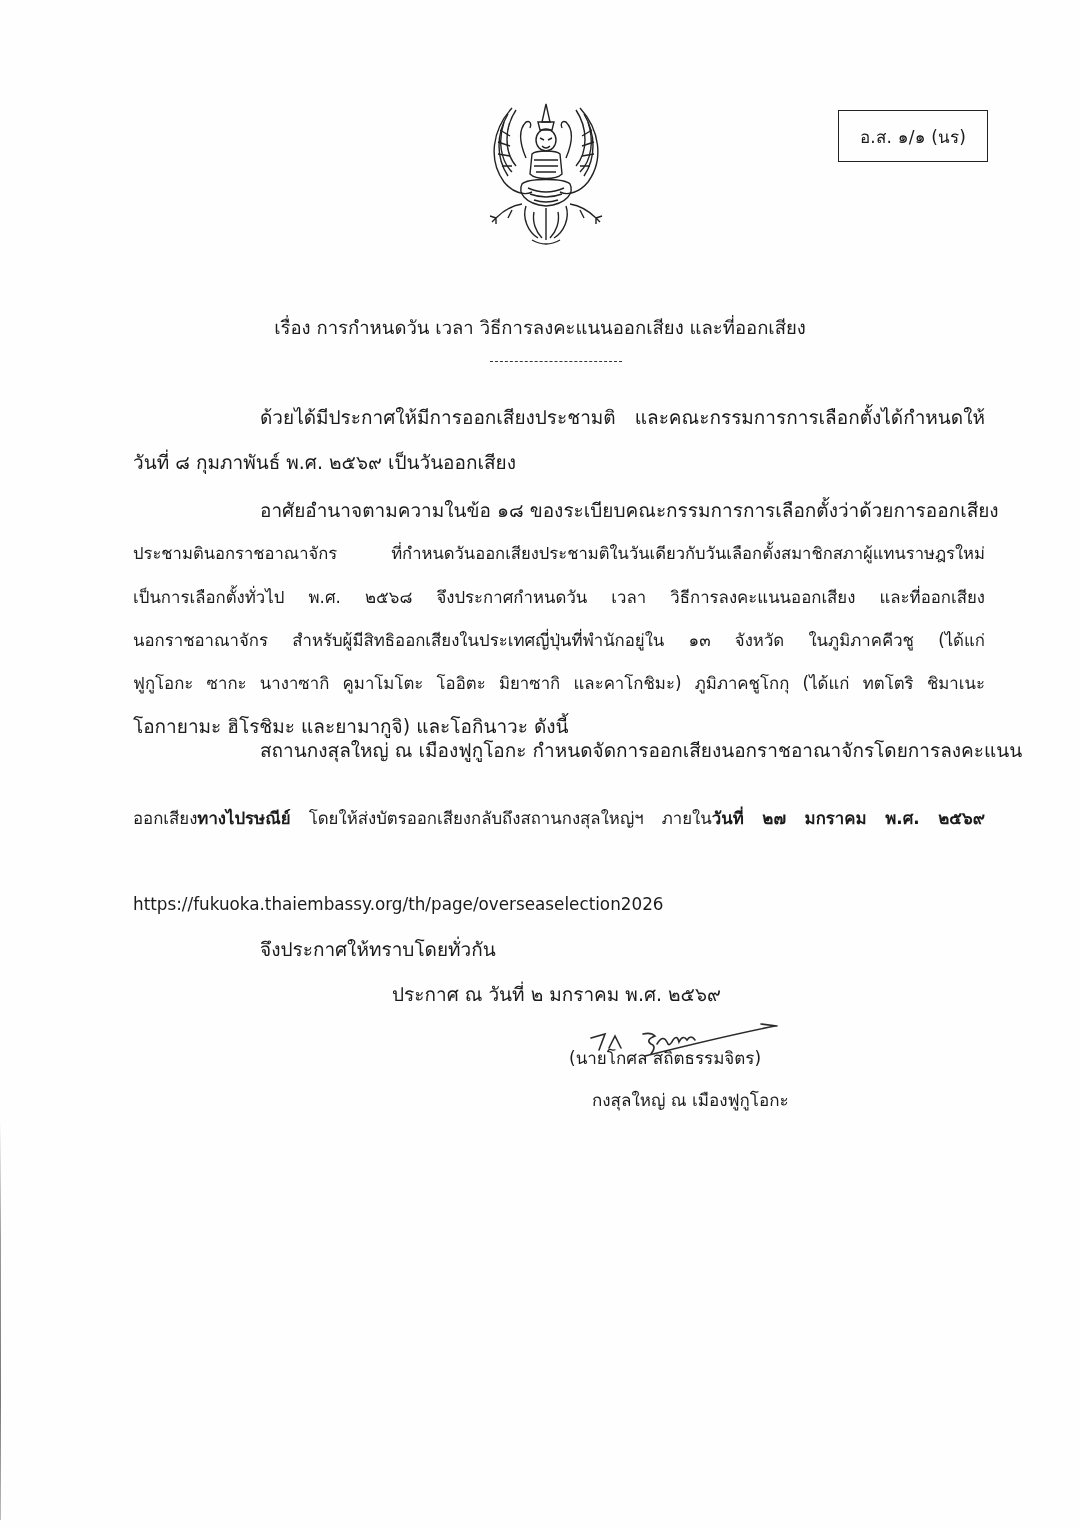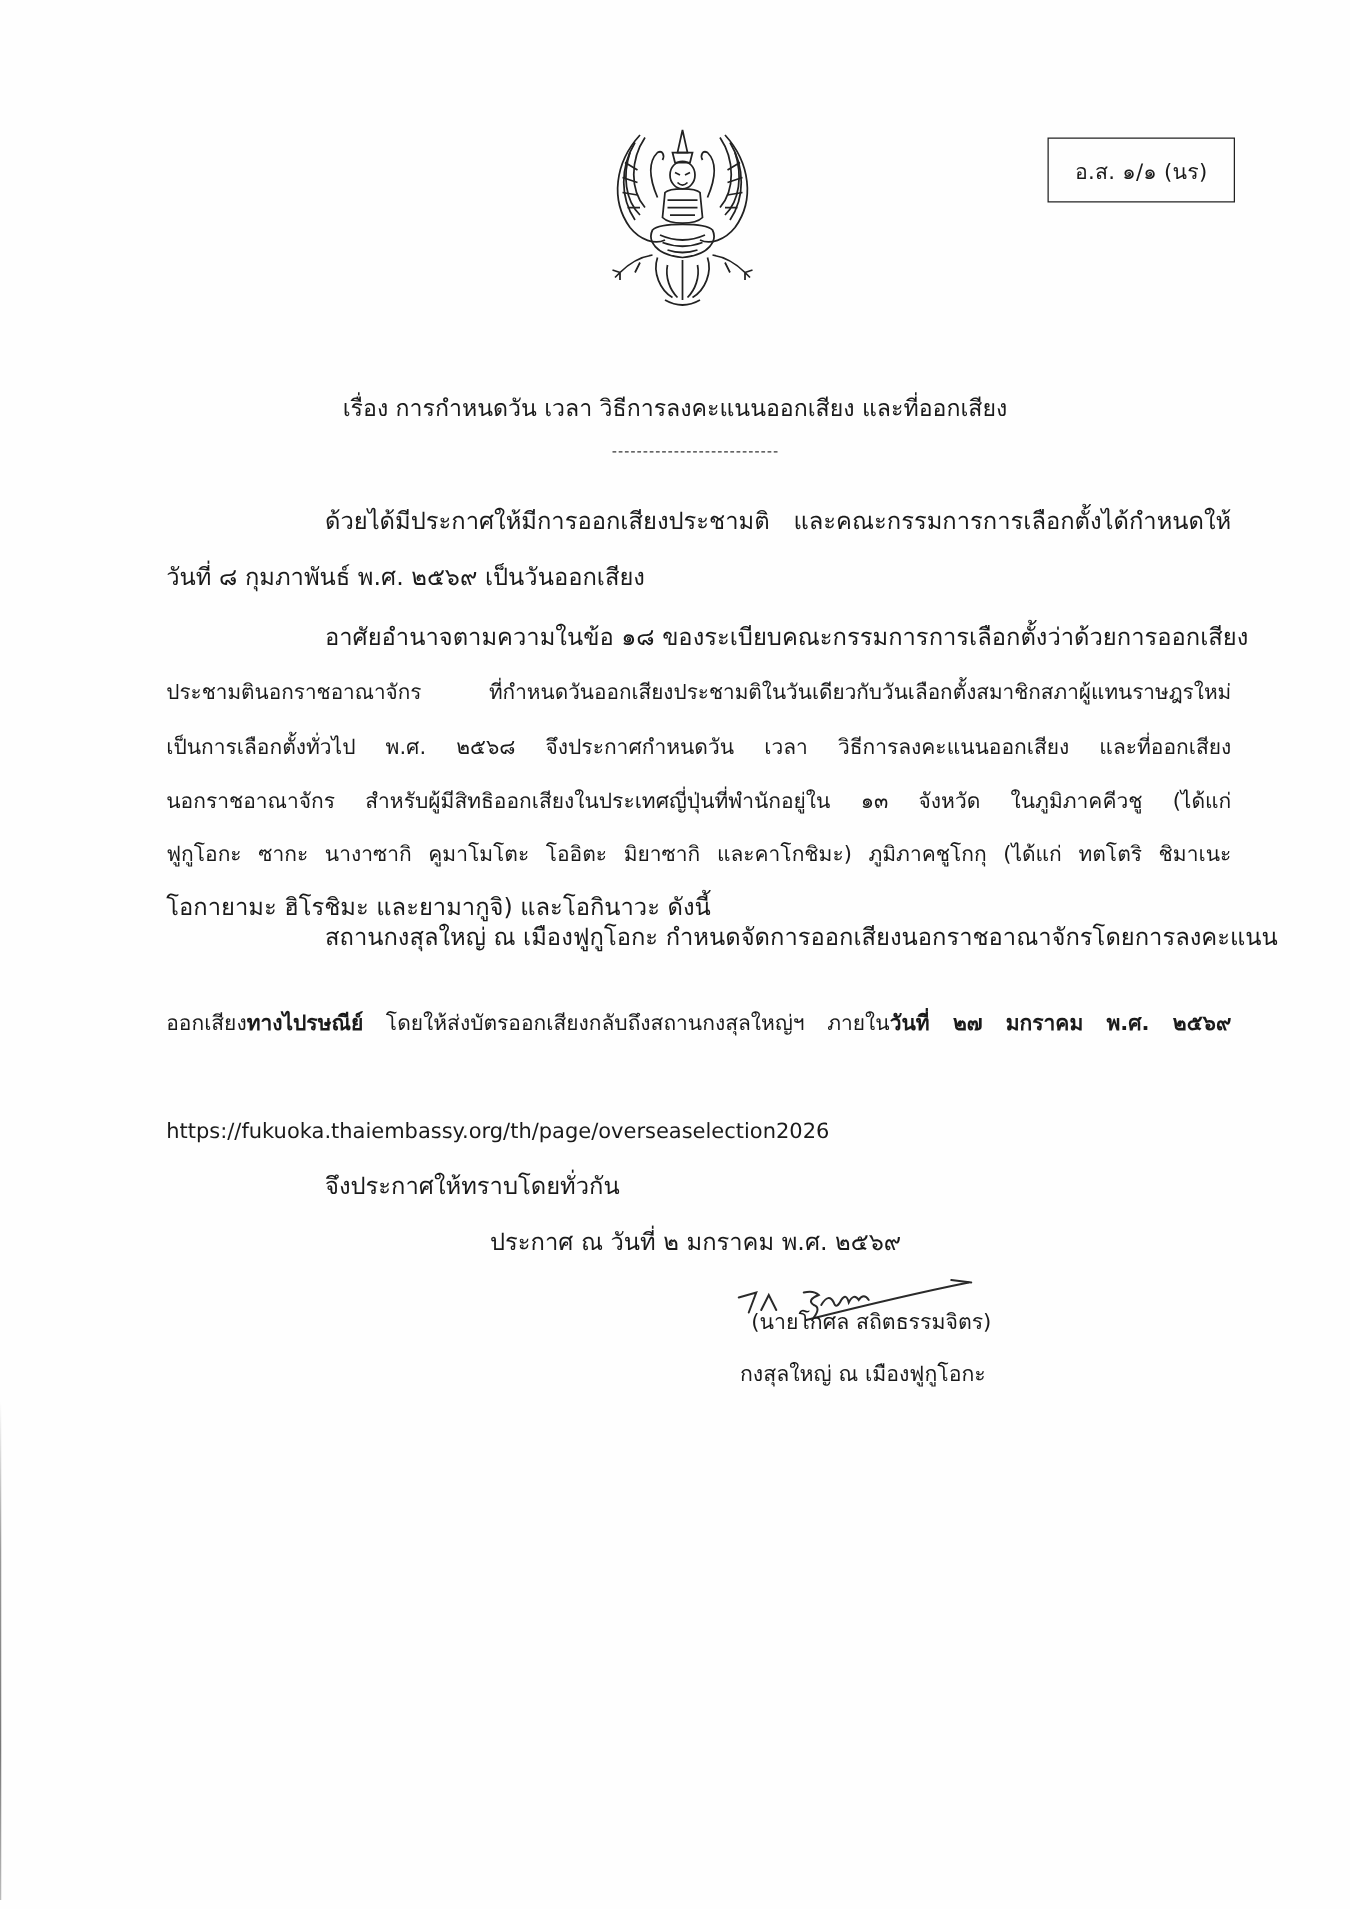--- a/index.html
+++ b/index.html
@@ -168,7 +168,7 @@
       <path d="M176 4 L192 6"></path>
     </g>
   </svg>
-  <div class="line" style="left:601px; top:1046px; font-size:17px;">(นายโกศล สถิตธรรมจิตร)</div>
+  <div class="line" style="left:569px; top:1046px; font-size:17px;">(นายโกศล สถิตธรรมจิตร)</div>
   <div class="line" style="left:559px; top:1088px; font-size:17px;margin-left:33px;">กงสุลใหญ่ ณ เมืองฟูกูโอกะ</div>
 
   <div class="scan-edge"></div>

